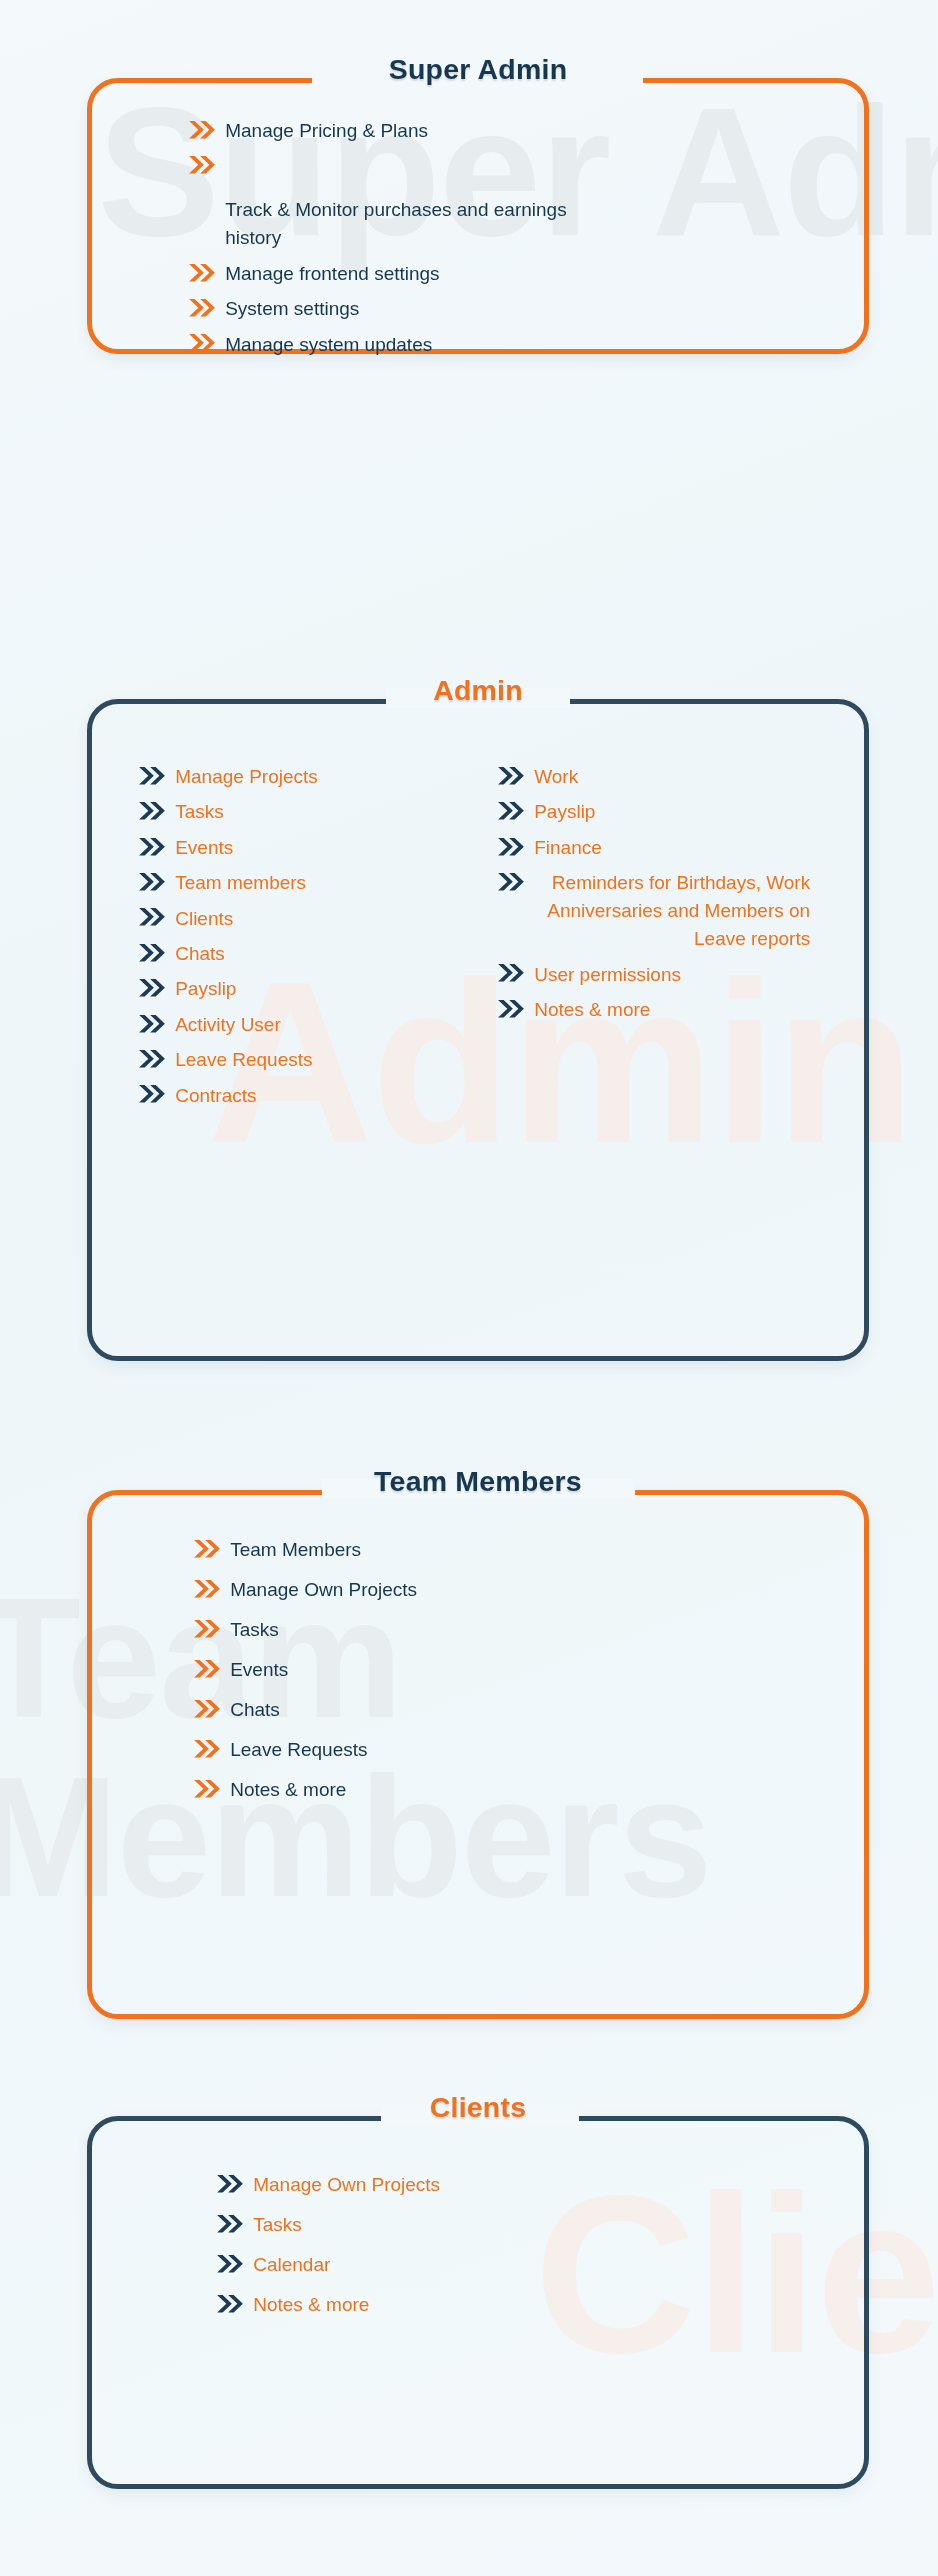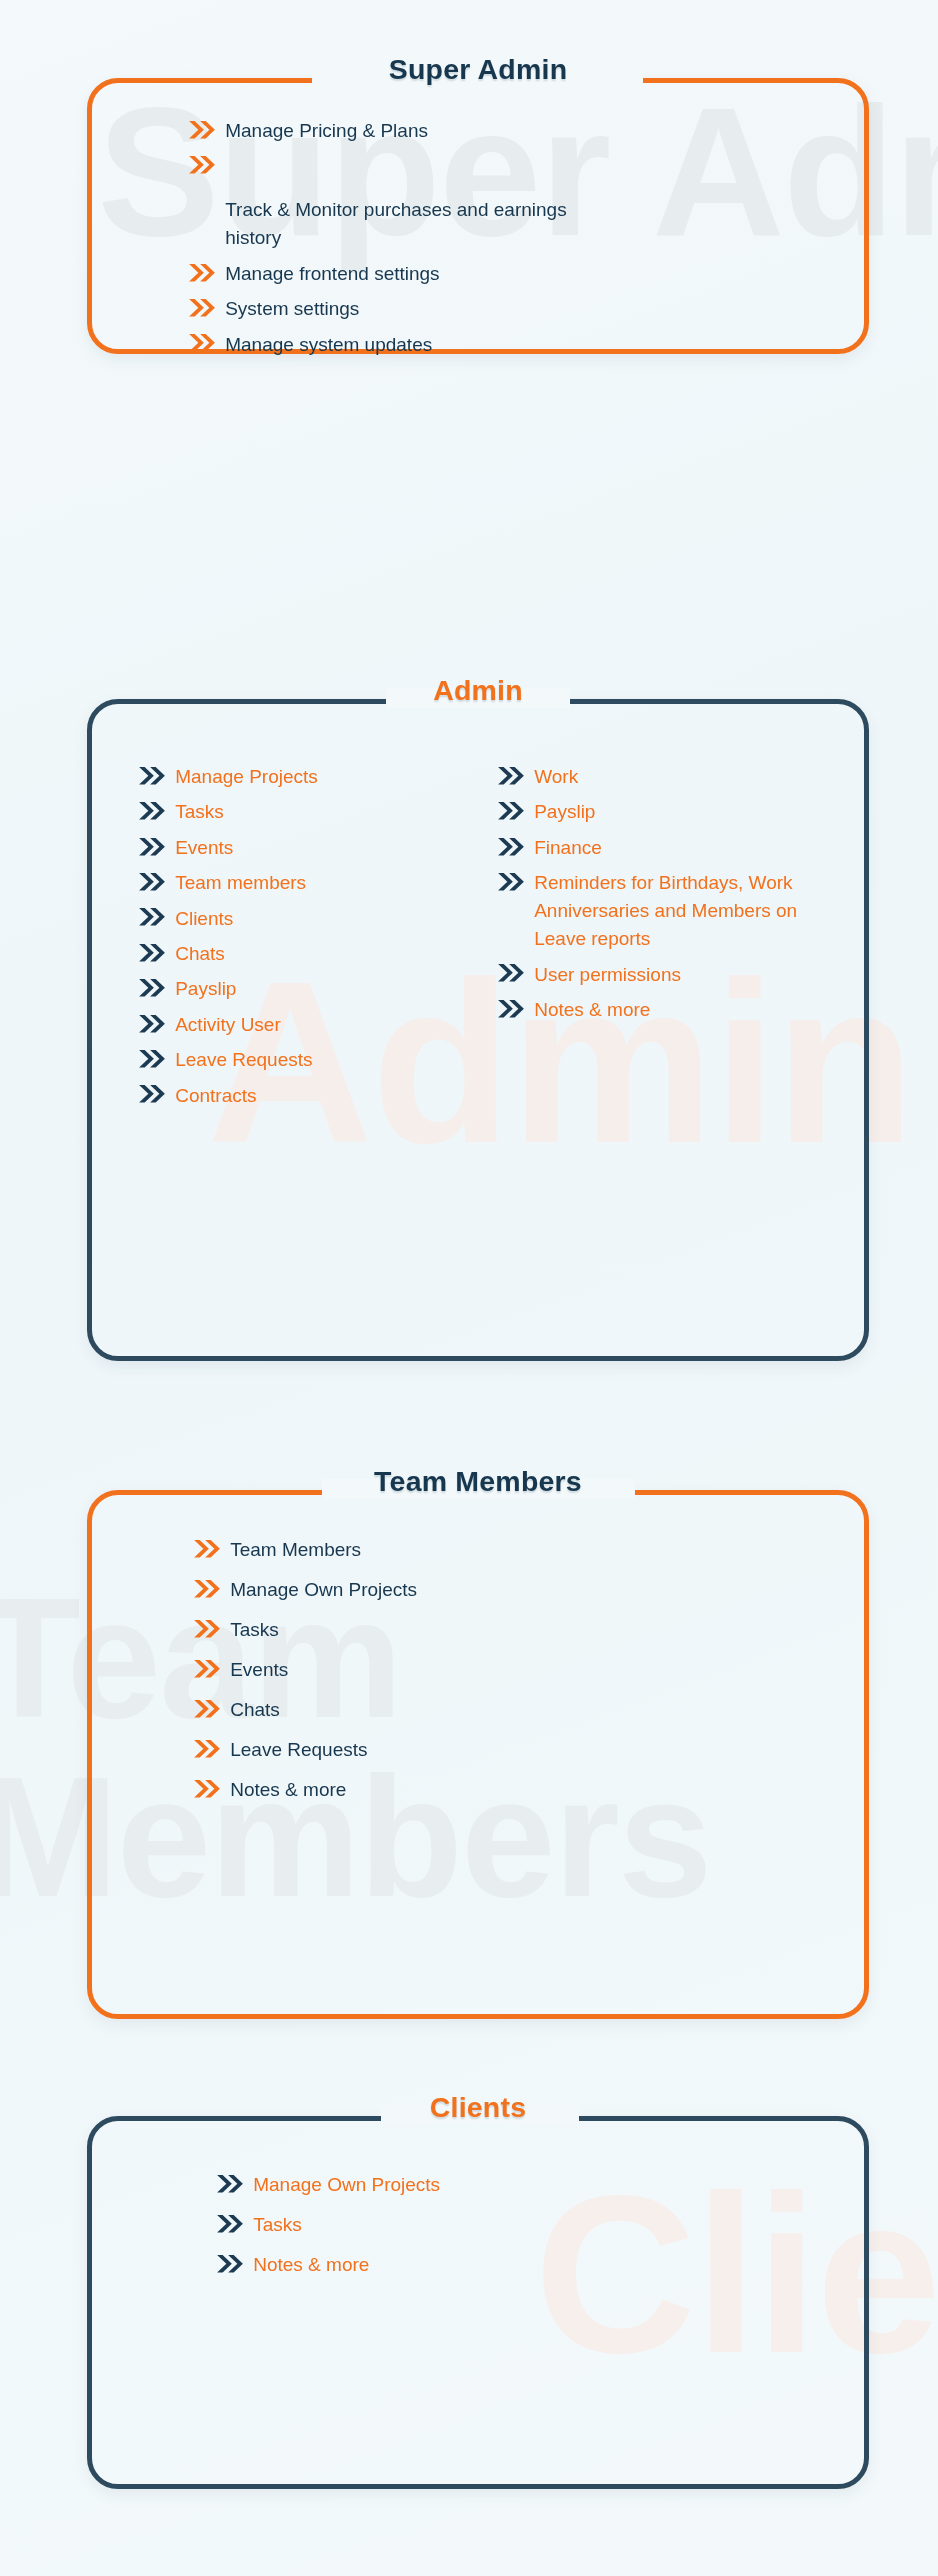--- a/index.html
+++ b/index.html
@@ -110,7 +110,7 @@
     display:flex;
     gap:0px;
   }
-  .col{width:331px;}
+  .col{width:331px;text-align:right;}
 </style>
 </head>
 <body>

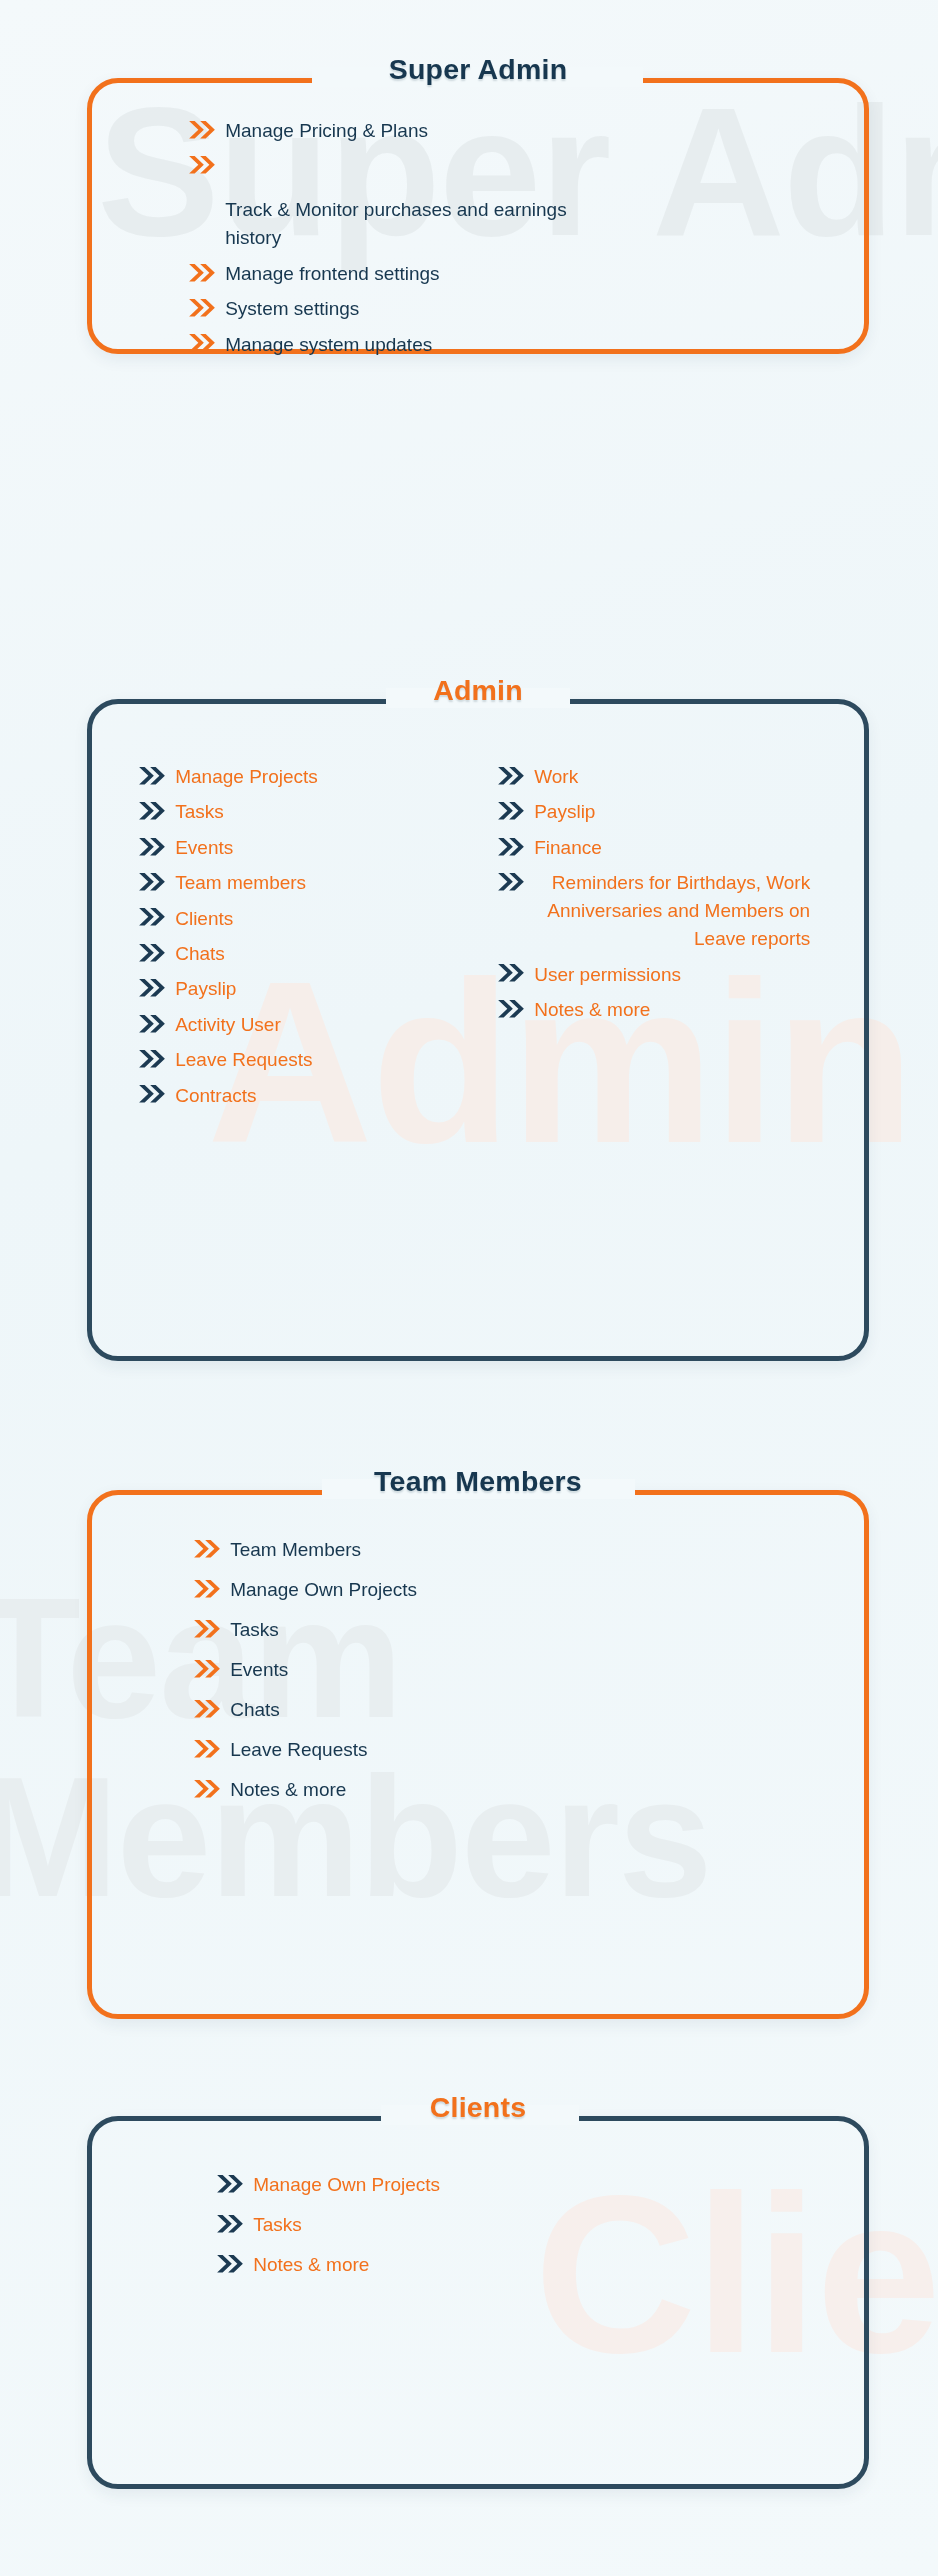--- a/index.html
+++ b/index.html
@@ -450,6 +450,15 @@
               <path d="M13 1 L23 10.5 L13 20 L19 20 L29 10.5 L19 1 Z" fill="#1c3a52"></path>
             </svg>
         </span>
+        <span class="lbl t-orange">Calendar</span>
+      </div>
+      <div class="row" style="margin-bottom:12px;">
+        <span class="chev">
+          <svg width="28" height="19.3" viewBox="0 0 30 21">
+              <path d="M1 1 L11 10.5 L1 20 L7 20 L17 10.5 L7 1 Z" fill="#1c3a52"></path>
+              <path d="M13 1 L23 10.5 L13 20 L19 20 L29 10.5 L19 1 Z" fill="#1c3a52"></path>
+            </svg>
+        </span>
         <span class="lbl t-orange">Notes &amp; more</span>
       </div>
     </div>

